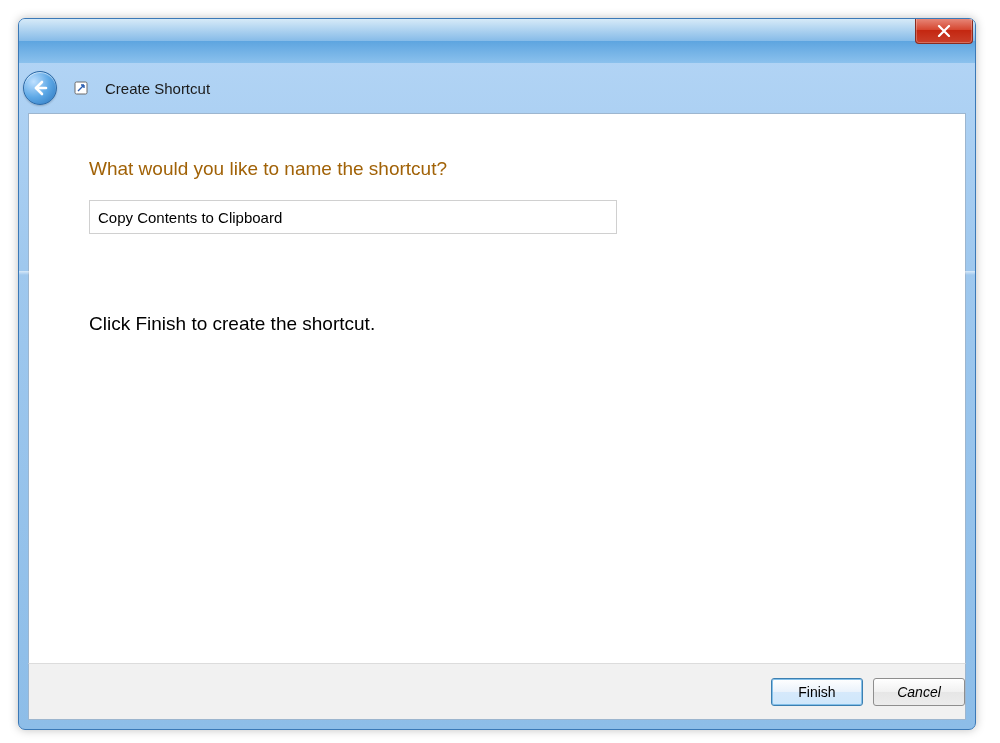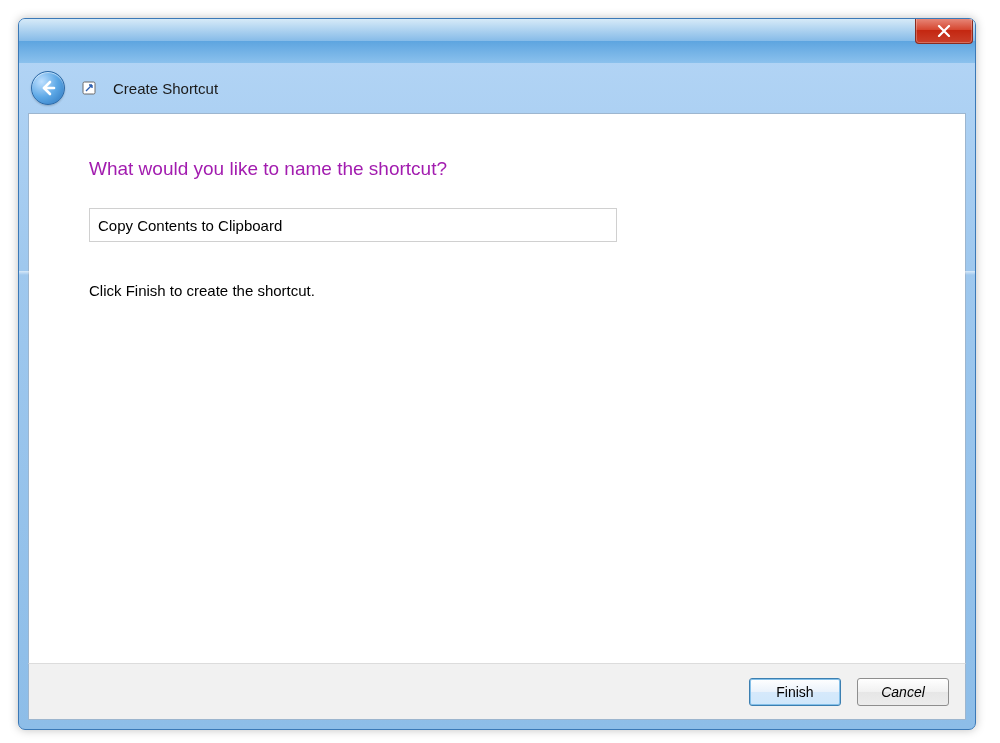--- a/index.html
+++ b/index.html
@@ -54,7 +54,7 @@
     .header-row {
       display: flex;
       align-items: center;
-      padding: 0 12px;
+      padding: 0 4px;
       height: 50px;
       gap: 16px;
     }

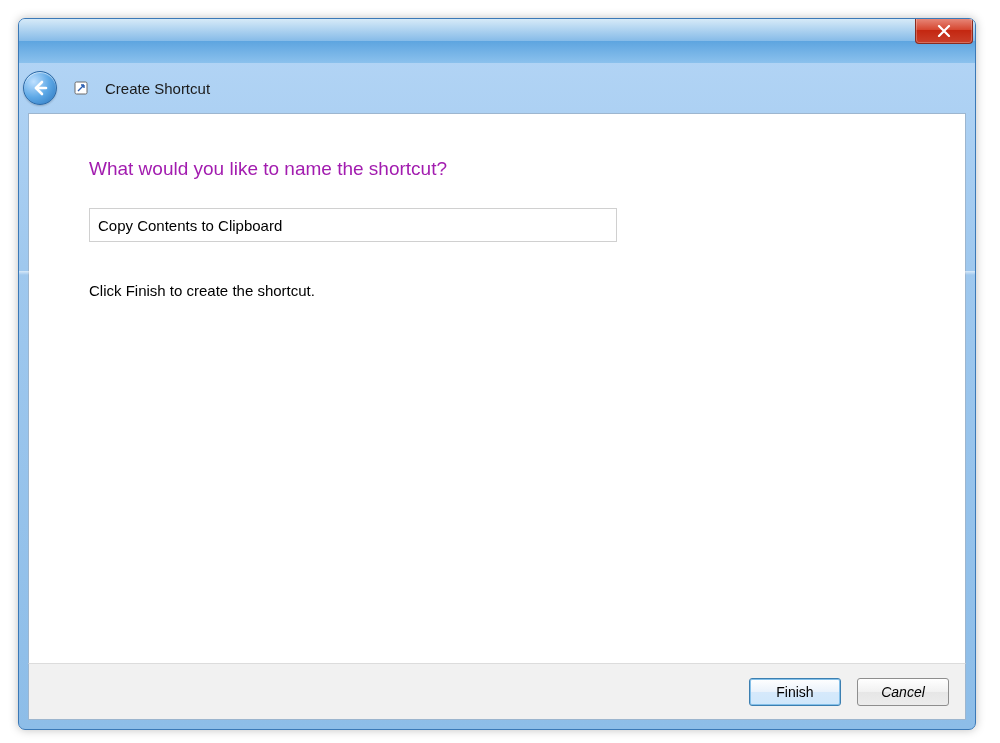--- a/index.html
+++ b/index.html
@@ -95,10 +95,10 @@
       padding: 44px 60px 20px 60px;
     }
     .heading {
-      color: #a21caf;
+      color: #a16207;
       font-size: 19px;
       font-weight: normal;
-      margin-bottom: 28px;
+      margin-bottom: 20px;
     }
     .field-label {
       font-size: 15px;

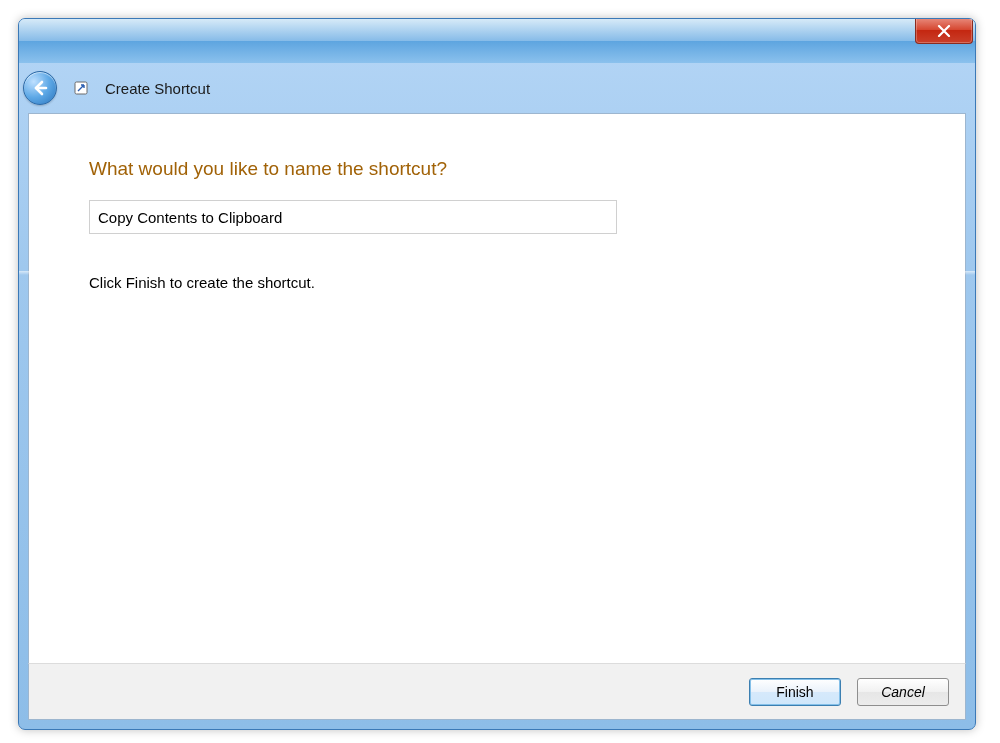--- a/index.html
+++ b/index.html
@@ -115,8 +115,8 @@
       outline: none;
     }
     .instruction {
-      margin-top: 40px;
-      font-size: 15px;
+      margin-top: 79px;
+      font-size: 19px;
       color: #000;
     }
     .footer {

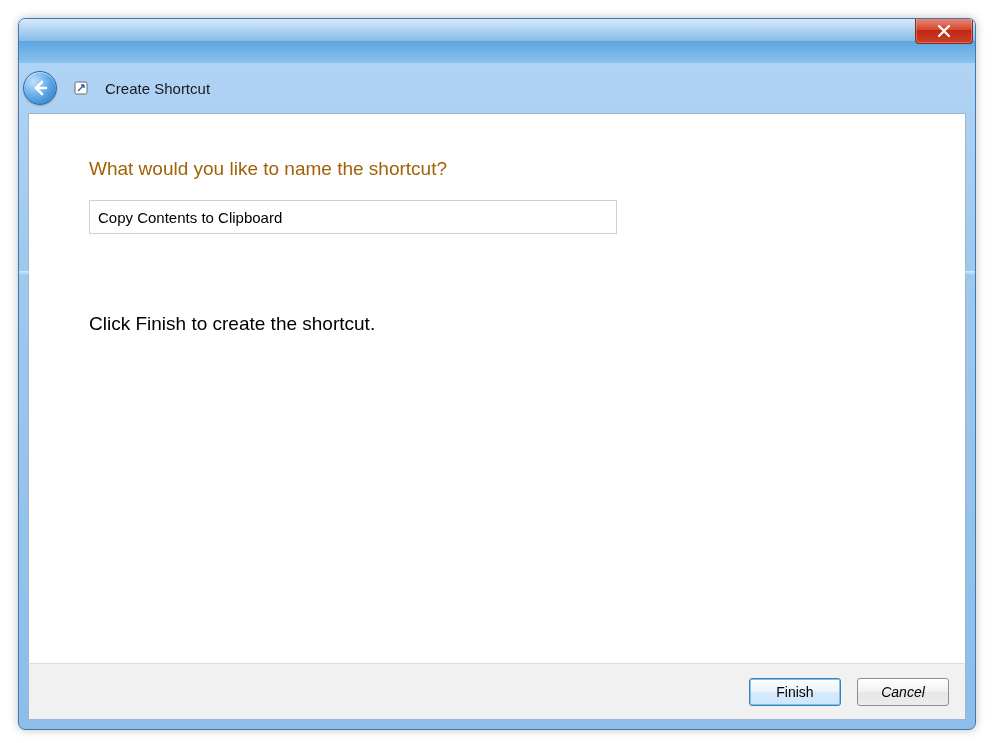--- a/index.html
+++ b/index.html
@@ -131,8 +131,7 @@
       display: flex;
       align-items: center;
       justify-content: flex-end;
-      padding-right: 16px;
-      gap: 16px;
+      gap: 10px;
     }
     .btn {
       min-width: 92px;

